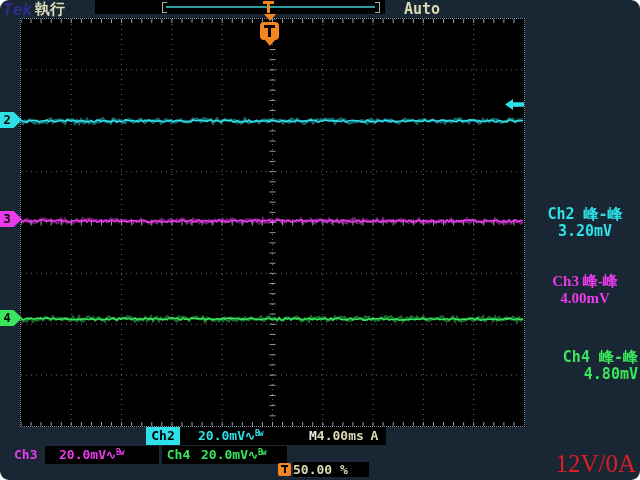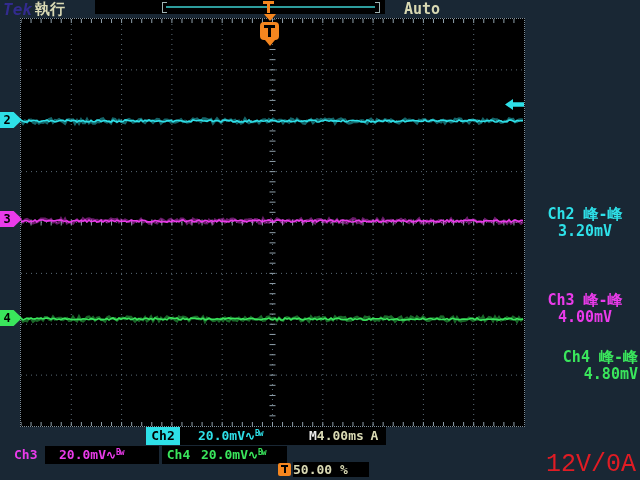--- a/index.html
+++ b/index.html
@@ -7,6 +7,7 @@
     position:relative; width:640px; height:480px;
     background:var(--bg,#192734); overflow:hidden;
     font-family:"DejaVu Sans Mono", monospace;
+    border-radius:9px;
   }
   
   .brand { position:absolute; left:3px; top:0; font-size:16px; font-weight:bold;

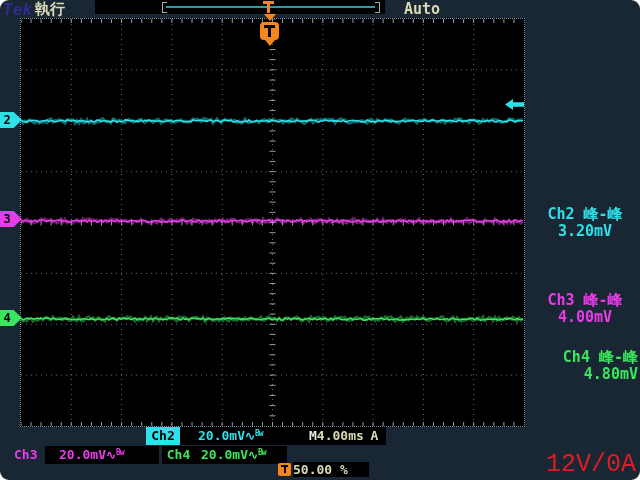--- a/index.html
+++ b/index.html
@@ -68,7 +68,7 @@
   .meas { position:absolute; left:532px; width:106px; text-align:center;
           font-size:15px; font-weight:bold; line-height:17px; }
   .meas.m1 { top:206px; color:var(--cyan,#2ee0e8); }
-  .meas.m2 { top:292px; color:var(--magenta,#ea3bea); }
+  .meas.m2 { top:273px; color:var(--magenta,#ea3bea);font-family:Liberation Serif, serif; }
   .meas.m3 { top:349px; color:var(--green,#3ae65c);text-align:right; }
 
   

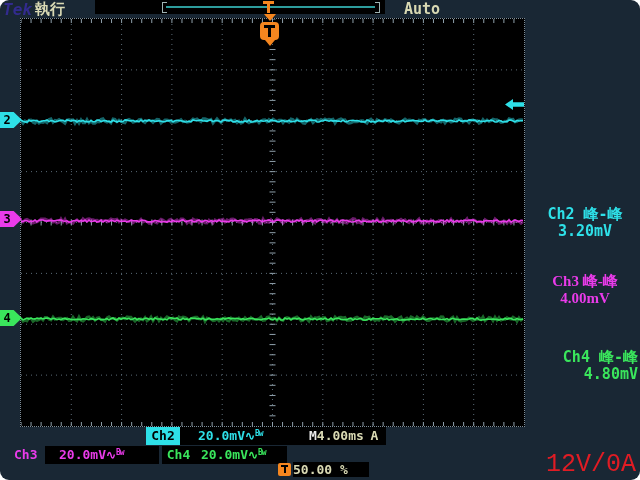--- a/index.html
+++ b/index.html
@@ -100,7 +100,7 @@
           font-size:13px; color:var(--cream,#d9d9b3); box-sizing:border-box; }
 
   .psu { position:absolute; left:540px; top:450px; width:96px; text-align:right;
-         font-family:Liberation Mono, monospace;
+         font-family:Liberation Serif, serif;
          font-size:25px; color:var(--red,#e01c24); }
 </style>
 </head>

